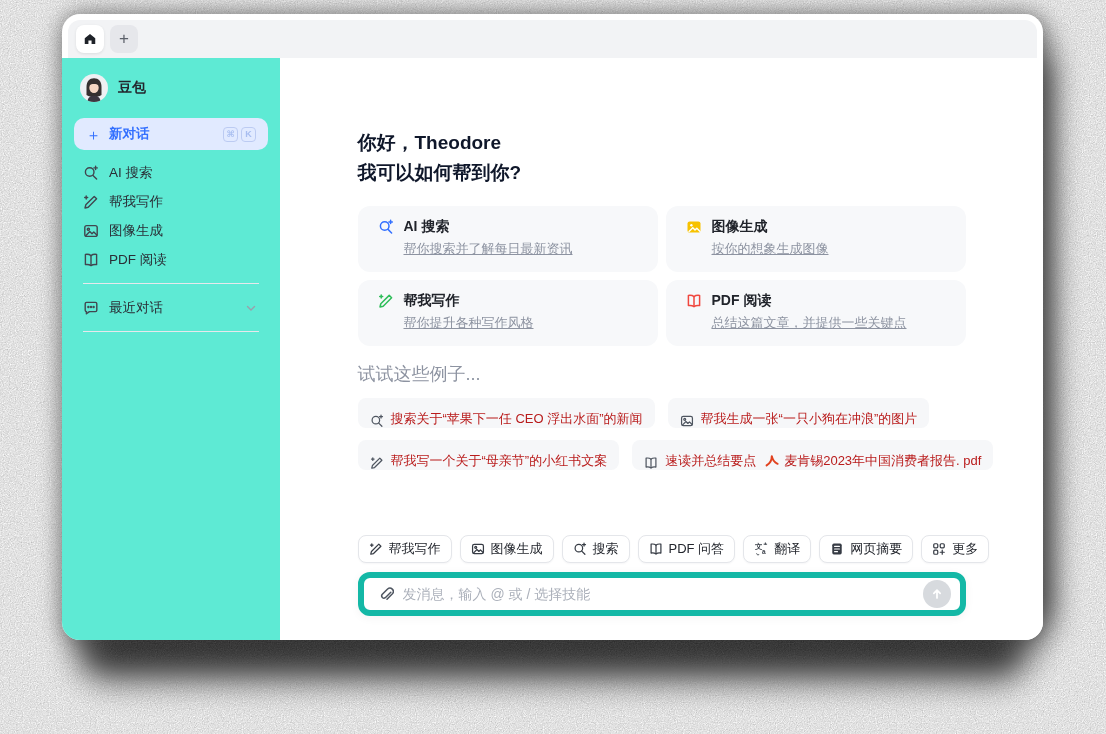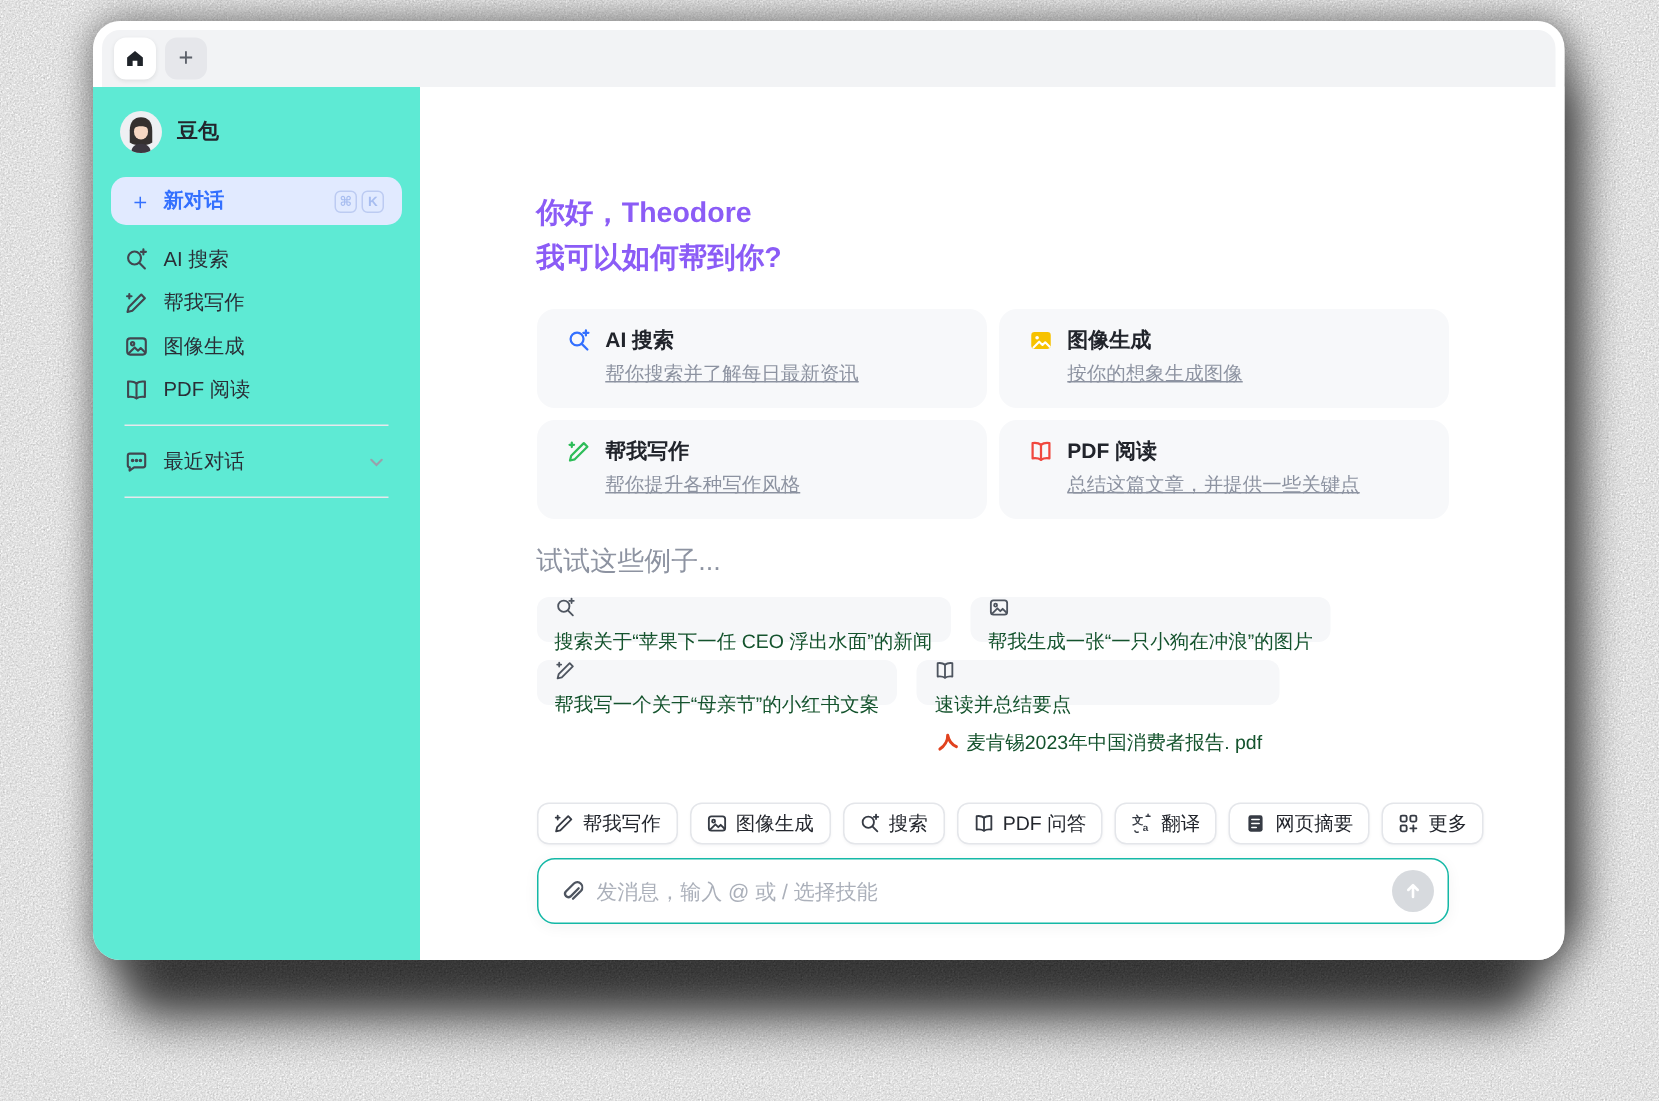--- a/index.html
+++ b/index.html
@@ -53,7 +53,7 @@
   .main { flex:1; background:#ffffff; display:flex; justify-content:center; min-width:0; }
   .main-col { width:608px; display:flex; flex-direction:column; }
   .hero { margin-top:70px; }
-  .hero div { font-size:19px; line-height:30px; font-weight:700; color:#8b5cf6; }
+  .hero div { font-size:19px; line-height:30px; font-weight:700; color:#0f172a; }
 
   .cards { margin-top:18px; display:grid; grid-template-columns:1fr 1fr; gap:8px; }
   .card { background:#f7f8fa; border-radius:12px; padding:12px 20px 14px; cursor:pointer; }

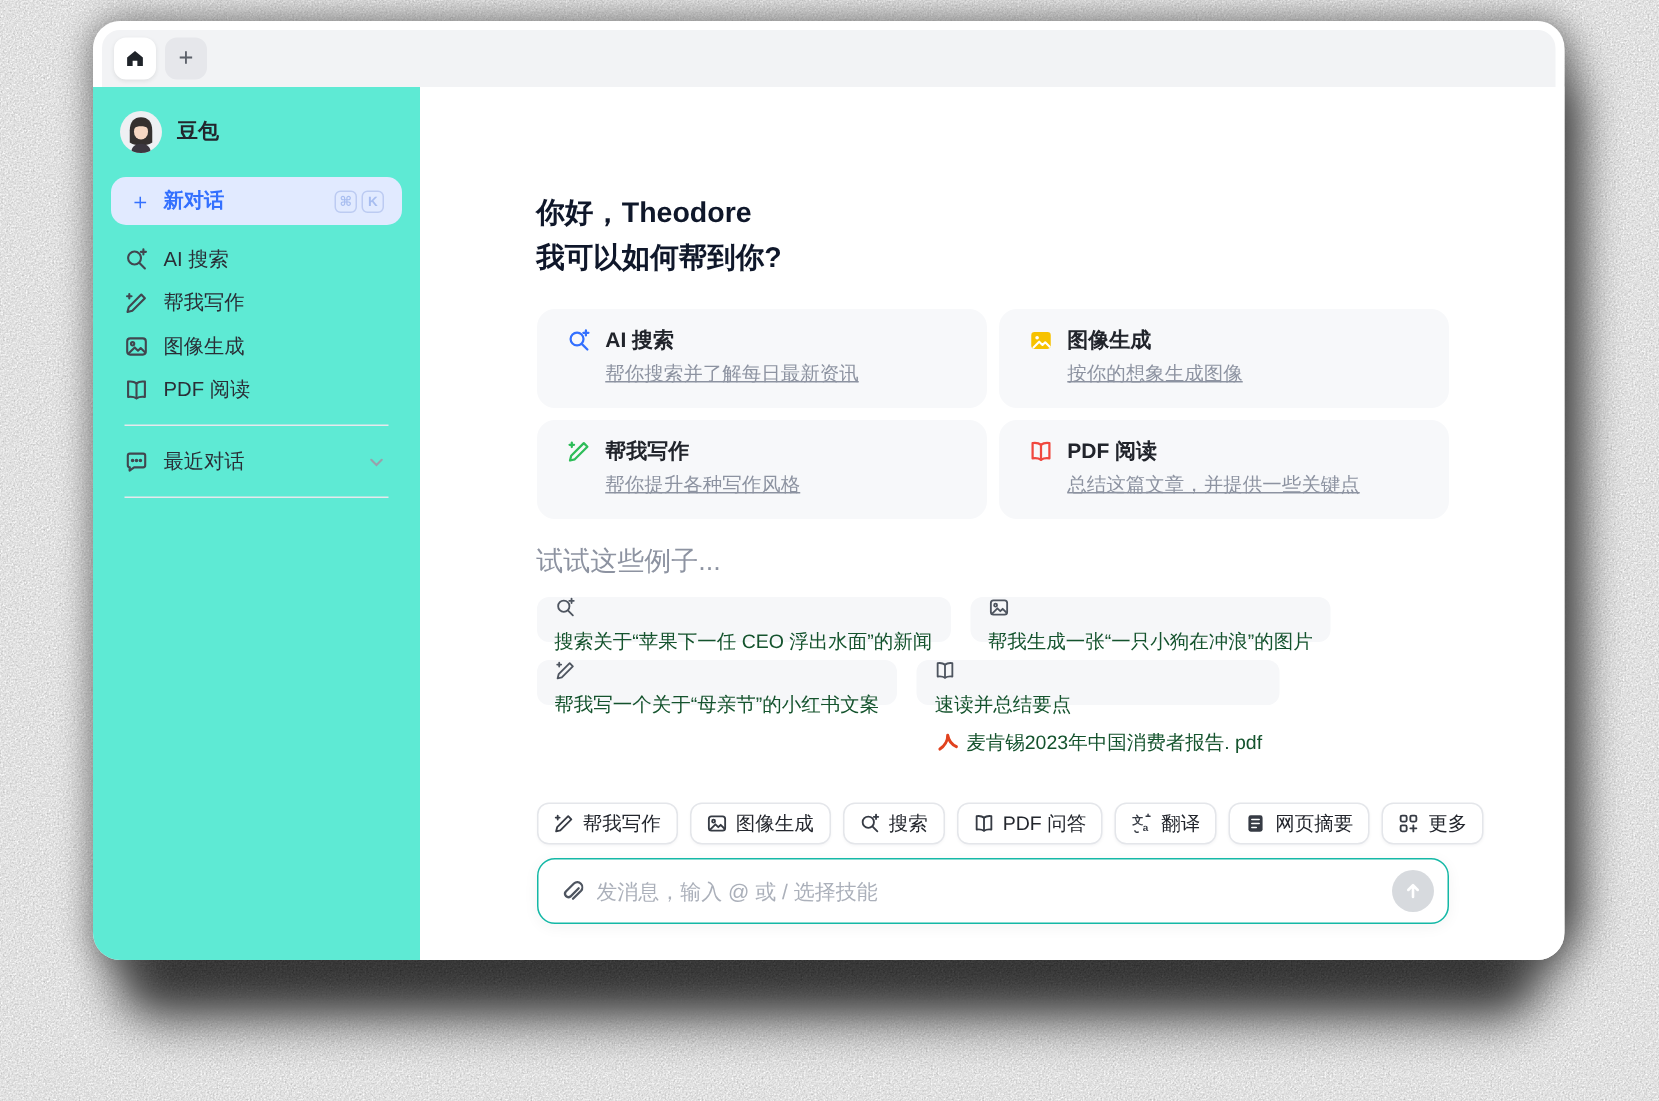--- a/index.html
+++ b/index.html
@@ -62,8 +62,8 @@
 
   .examples-label { margin-top:16px; font-size:18px; color:#8d93a1; }
   .chips-row { margin-top:12px; display:flex; gap:13px; }
-  .chip { display:inline-flex; align-items:flex-start; gap:7px; height:30px; padding:0 12px;
-    background:#f6f7f9; border-radius:8px; font-size:13px; color:#14532d; white-space:nowrap; cursor:pointer;flex-direction:column; }
+  .chip { display:inline-flex; align-items:flex-end; gap:7px; height:30px; padding:0 12px;
+    background:#f6f7f9; border-radius:8px; font-size:13px; color:#b91c1c; white-space:nowrap; cursor:pointer; }
   .chip .ic { color:#4e5560; }
   .chip .att { display:inline-flex; align-items:center; gap:5px; margin-left:2px; }
 

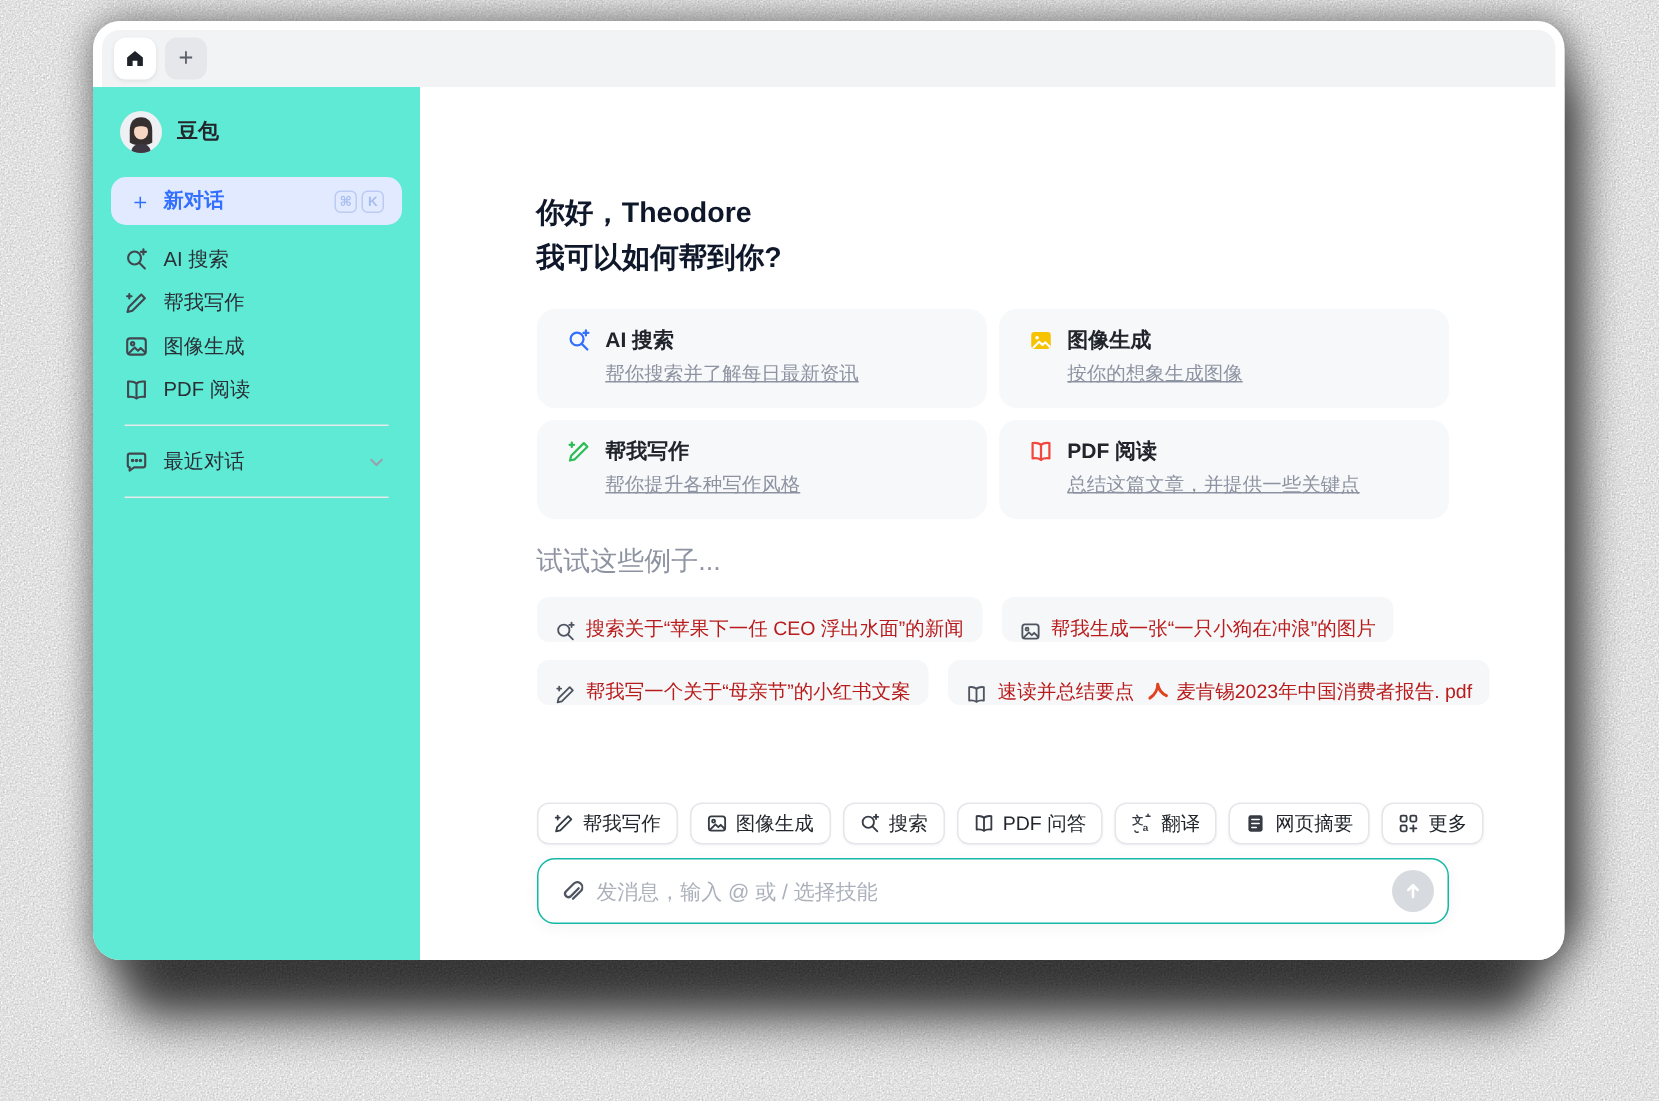--- a/index.html
+++ b/index.html
@@ -73,7 +73,7 @@
     display:inline-flex; align-items:center; gap:6px; font-size:13px; color:#23262d;
     box-shadow:0 1px 2px rgba(31,35,41,.04); white-space:nowrap; cursor:pointer; }
   .skill .ic { color:#363b44; }
-  .inputbar { margin-top:9px; height:44px; background:#ffffff; border:1px solid #14b8a6; border-radius:12px;
+  .inputbar { margin-top:9px; height:44px; background:#ffffff; border:6px solid #14b8a6; border-radius:12px;
     display:flex; align-items:center; gap:9px; padding:0 9px 0 14px;
     box-shadow:0 2px 10px rgba(31,35,41,.05); }
   .inputbar input { flex:1; border:none; outline:none; font-size:14px; color:#23262d; background:transparent;

